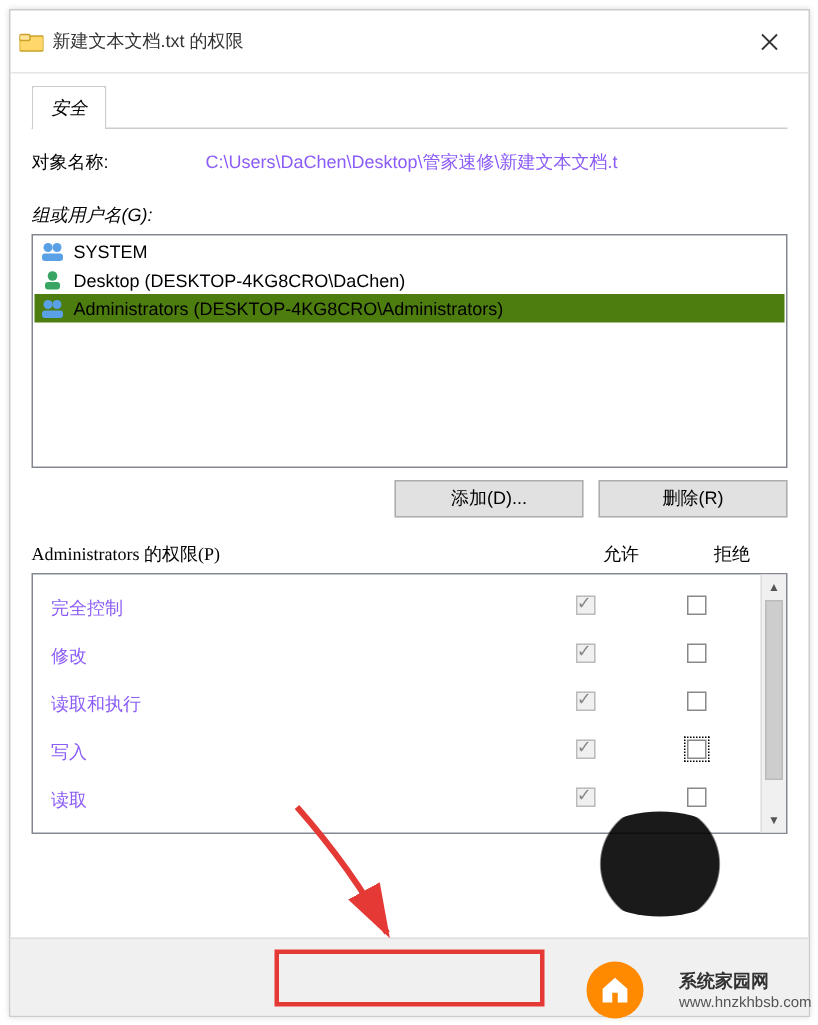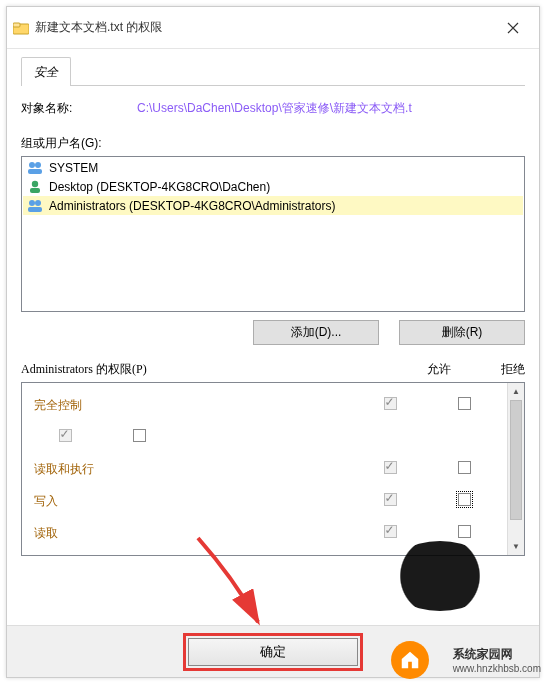--- a/index.html
+++ b/index.html
@@ -15,7 +15,7 @@
   .row { display: flex; margin-bottom: 18px; }
   .lbl { width: 116px; }
   .val { flex: 1; color: #8b5cf6; }
-  .grouplabel { margin-bottom: 4px; }
+  .grouplabel { margin-bottom: 4px; font-style: italic; }
   .listbox { border: 1px solid #828790; height: 156px; background: #fff; padding: 1px; overflow: hidden; }
   .li { display: flex; align-items: center; height: 19px; padding: 0 4px; gap: 6px; cursor: pointer; }
   .li.selected { background: #fef9c3; }

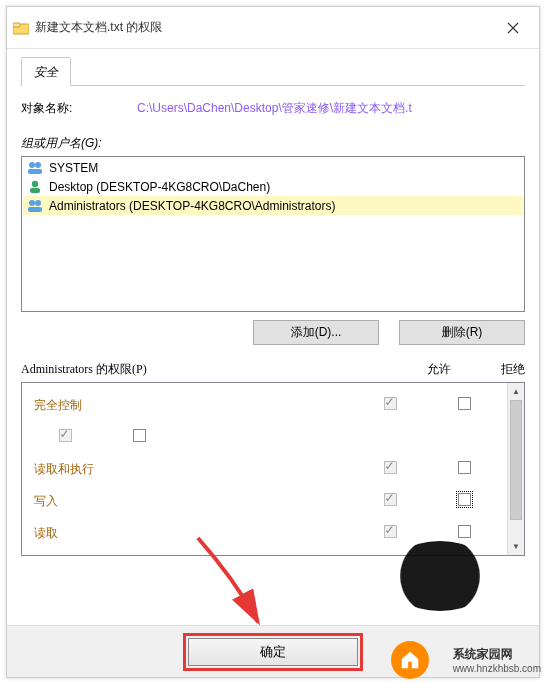--- a/index.html
+++ b/index.html
@@ -18,7 +18,7 @@
   .grouplabel { margin-bottom: 4px; font-style: italic; }
   .listbox { border: 1px solid #828790; height: 156px; background: #fff; padding: 1px; overflow: hidden; }
   .li { display: flex; align-items: center; height: 19px; padding: 0 4px; gap: 6px; cursor: pointer; }
-  .li.selected { background: #fef9c3; }
+  .li.selected { background: #4d7c0f; }
   .li-icon { width: 16px; height: 16px; display: flex; align-items: center; justify-content: center; }
   .btnrow { display: flex; justify-content: flex-end; gap: 20px; margin-top: 8px; }
   .btn { min-width: 126px; height: 25px; background: #e1e1e1; border: 1px solid #adadad; cursor: pointer; padding: 0 12px; }

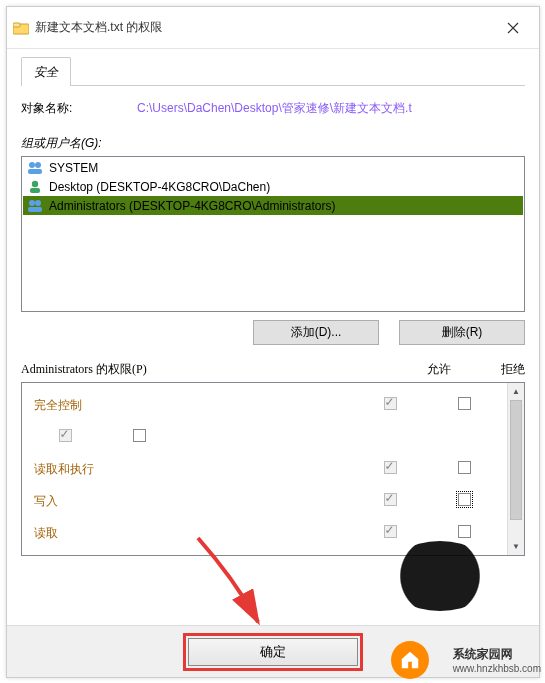--- a/index.html
+++ b/index.html
@@ -20,7 +20,7 @@
   .li { display: flex; align-items: center; height: 19px; padding: 0 4px; gap: 6px; cursor: pointer; }
   .li.selected { background: #4d7c0f; }
   .li-icon { width: 16px; height: 16px; display: flex; align-items: center; justify-content: center; }
-  .btnrow { display: flex; justify-content: flex-end; gap: 20px; margin-top: 8px; }
+  .btnrow { display: flex; justify-content: flex-end; gap: 10px; margin-top: 8px; }
   .btn { min-width: 126px; height: 25px; background: #e1e1e1; border: 1px solid #adadad; cursor: pointer; padding: 0 12px; }
   .permheader { display: flex; margin-top: 16px; margin-bottom: 4px; }
   .permheader .ph-name { flex: 1; font-family: Liberation Serif, serif; }

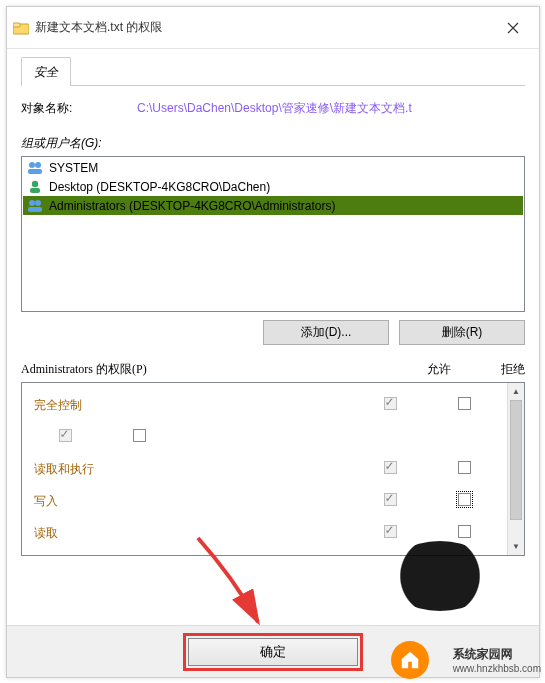--- a/index.html
+++ b/index.html
@@ -24,7 +24,7 @@
   .btn { min-width: 126px; height: 25px; background: #e1e1e1; border: 1px solid #adadad; cursor: pointer; padding: 0 12px; }
   .permheader { display: flex; margin-top: 16px; margin-bottom: 4px; }
   .permheader .ph-name { flex: 1; font-family: Liberation Serif, serif; }
-  .permheader .ph-col { width: 74px; text-align: right; }
+  .permheader .ph-col { width: 74px; text-align: center; }
   .permbox { border: 1px solid #828790; height: 174px; display: flex; }
   .permrows { flex: 1; padding: 6px 6px; }
   .prow { display: flex; align-items: center; height: 32px; border-bottom: 0; }

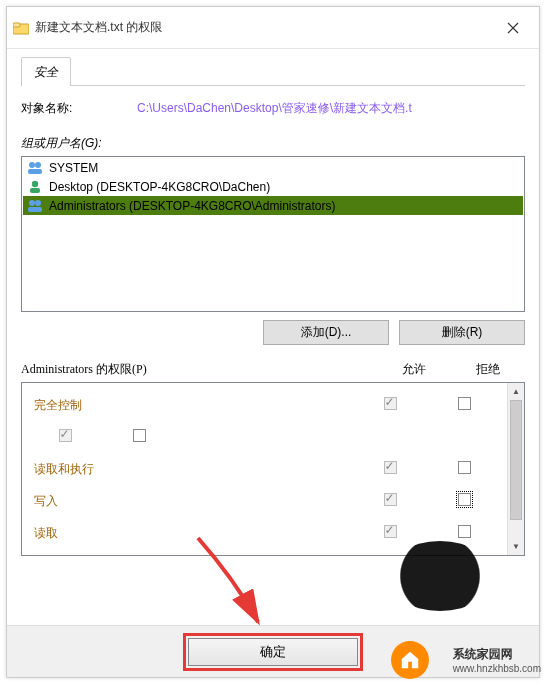--- a/index.html
+++ b/index.html
@@ -28,7 +28,7 @@
   .permbox { border: 1px solid #828790; height: 174px; display: flex; }
   .permrows { flex: 1; padding: 6px 6px; }
   .prow { display: flex; align-items: center; height: 32px; border-bottom: 0; }
-  .prow .pname { flex: 1; padding-left: 6px; color: #a16207; }
+  .prow .pname { flex: 1; padding-left: 6px; color: #8b5cf6; }
   .prow .pcol { width: 74px; text-align: center; }
   .cb { width: 13px; height: 13px; border: 1px solid #888; display: inline-block; background: #fff; position: relative; }
   .cb.gray { background: #f0f0f0; border-color: #bbb; }

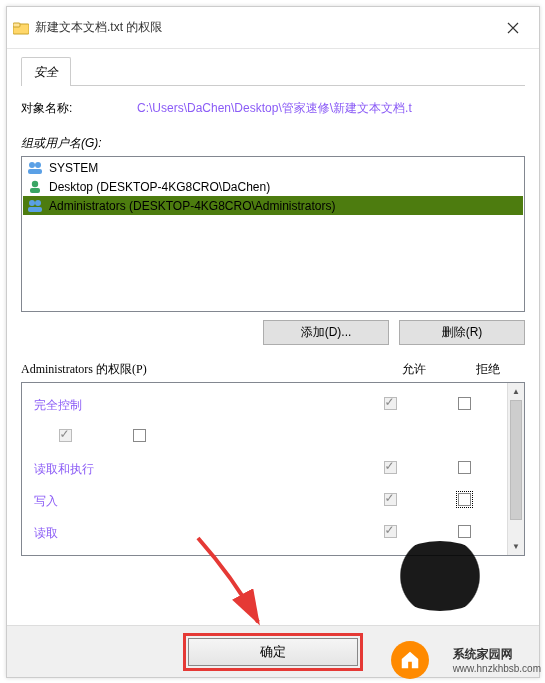--- a/index.html
+++ b/index.html
@@ -128,6 +128,7 @@
             <div class="pcol"><span class="cb"></span></div>
           </div>
           <div class="prow">
+            <div class="pname">修改</div>
             <div class="pcol"><span class="cb gray checked"></span></div>
             <div class="pcol"><span class="cb"></span></div>
           </div>

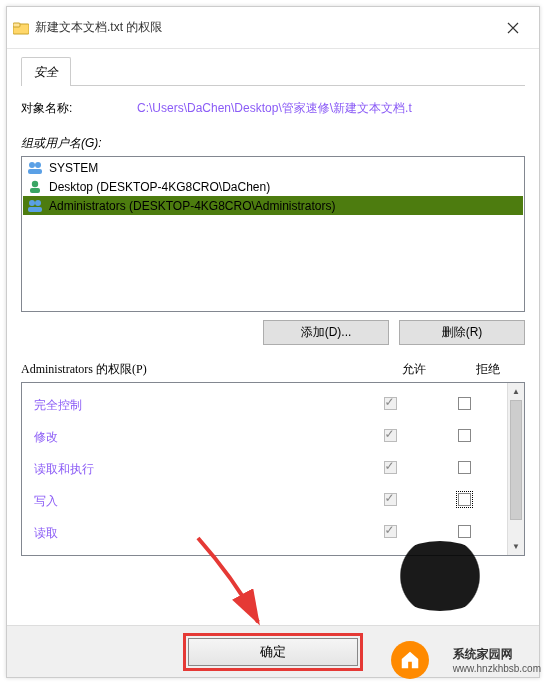--- a/index.html
+++ b/index.html
@@ -160,7 +160,6 @@
 
   <div class="footer">
     <div class="ok-highlight"></div>
-    <button class="ok-btn">确定</button>
   </div>
 </div>
 

